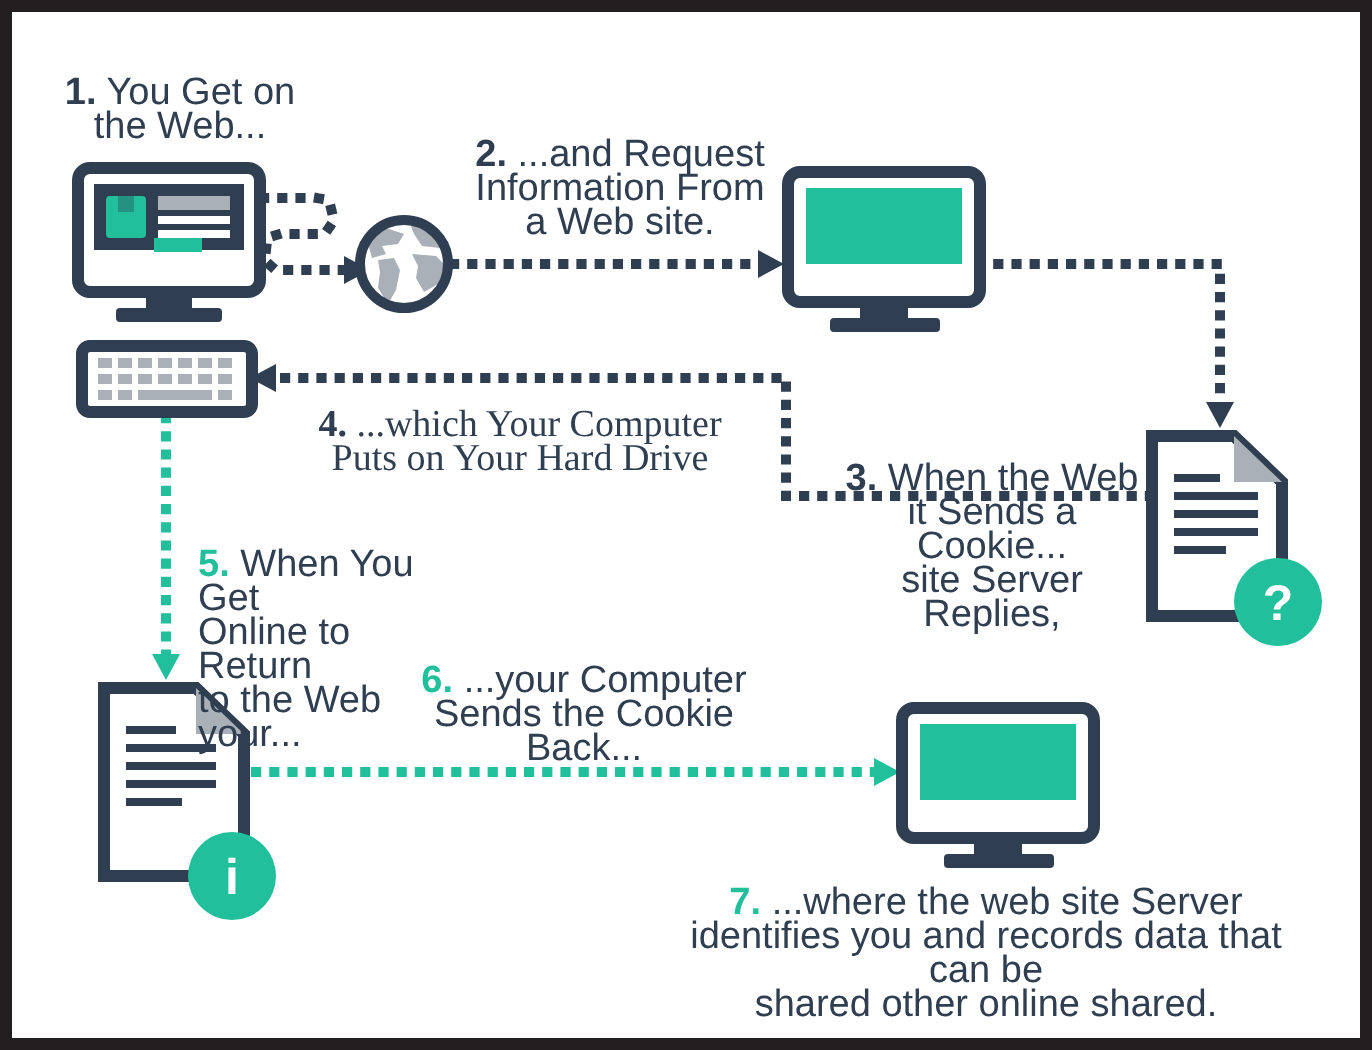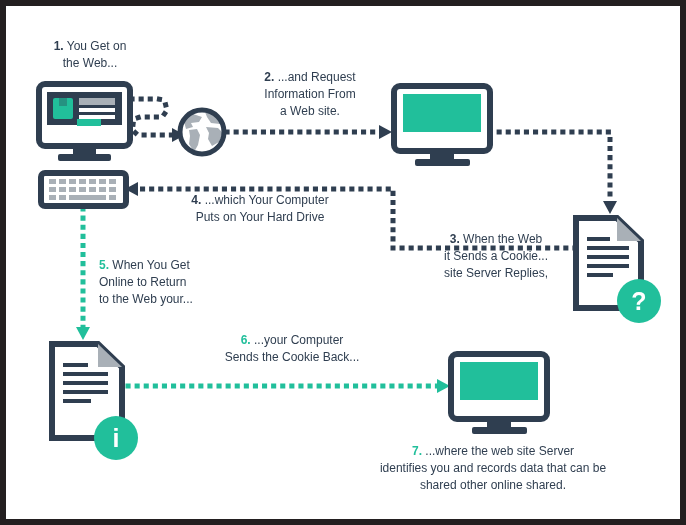--- a/index.html
+++ b/index.html
@@ -7,7 +7,7 @@
   #frame{position:relative;width:686px;height:525px;background:#ffffff;box-sizing:border-box;border:6px solid #231f20;}
   #stage{position:absolute;inset:0;}
   svg.layer{position:absolute;left:0;top:0;width:674px;height:513px;}
-  .cap{position:absolute;color:#2f3e50;font-size:12px;line-height:17px;text-align:center;font-family:"Liberation Sans",sans-serif;}
+  .cap{position:absolute;color:#2f3e50;font-size:19px;line-height:17px;text-align:center;font-family:"Liberation Sans",sans-serif;}
   .num-dark{color:#2f3e50;font-weight:bold;}
   .num-teal{color:#21bf9b;font-weight:bold;}
 </style>

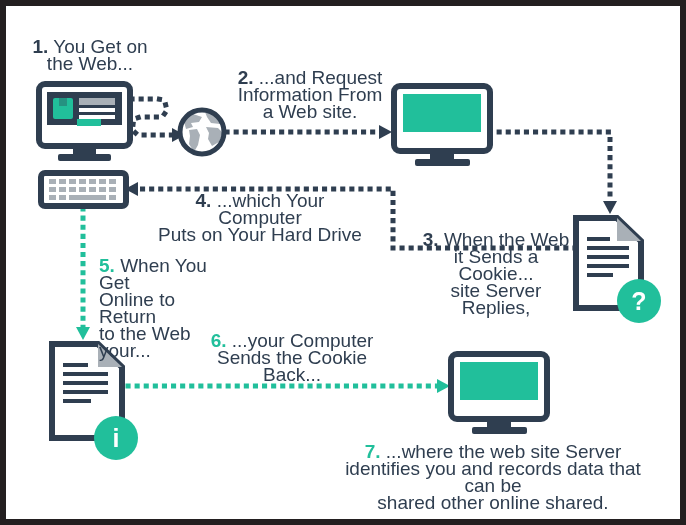--- a/index.html
+++ b/index.html
@@ -170,7 +170,7 @@
     <div>site Server Replies,</div>
   </div>
 
-  <div class="cap" style="left:152px;top:186px;width:204px;">
+  <div class="cap" style="left:152px;top:198px;width:204px;font-family:Liberation Serif, serif;">
     <div><span class="num-dark">4.</span>
       <span>...which Your Computer</span></div>
     <div>Puts on Your Hard Drive</div>

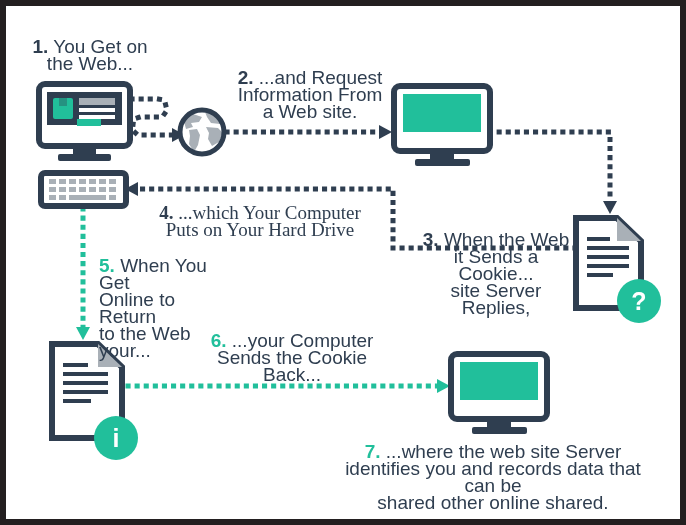--- a/index.html
+++ b/index.html
@@ -176,7 +176,7 @@
     <div>Puts on Your Hard Drive</div>
   </div>
 
-  <div class="cap" style="left:93px;top:251px;width:132px;text-align:left;">
+  <div class="cap" style="left:93px;top:268px;width:132px;text-align:left;">
     <div><span class="num-teal">5.</span>
       <span>When You Get</span></div>
     <div>Online to Return</div>

